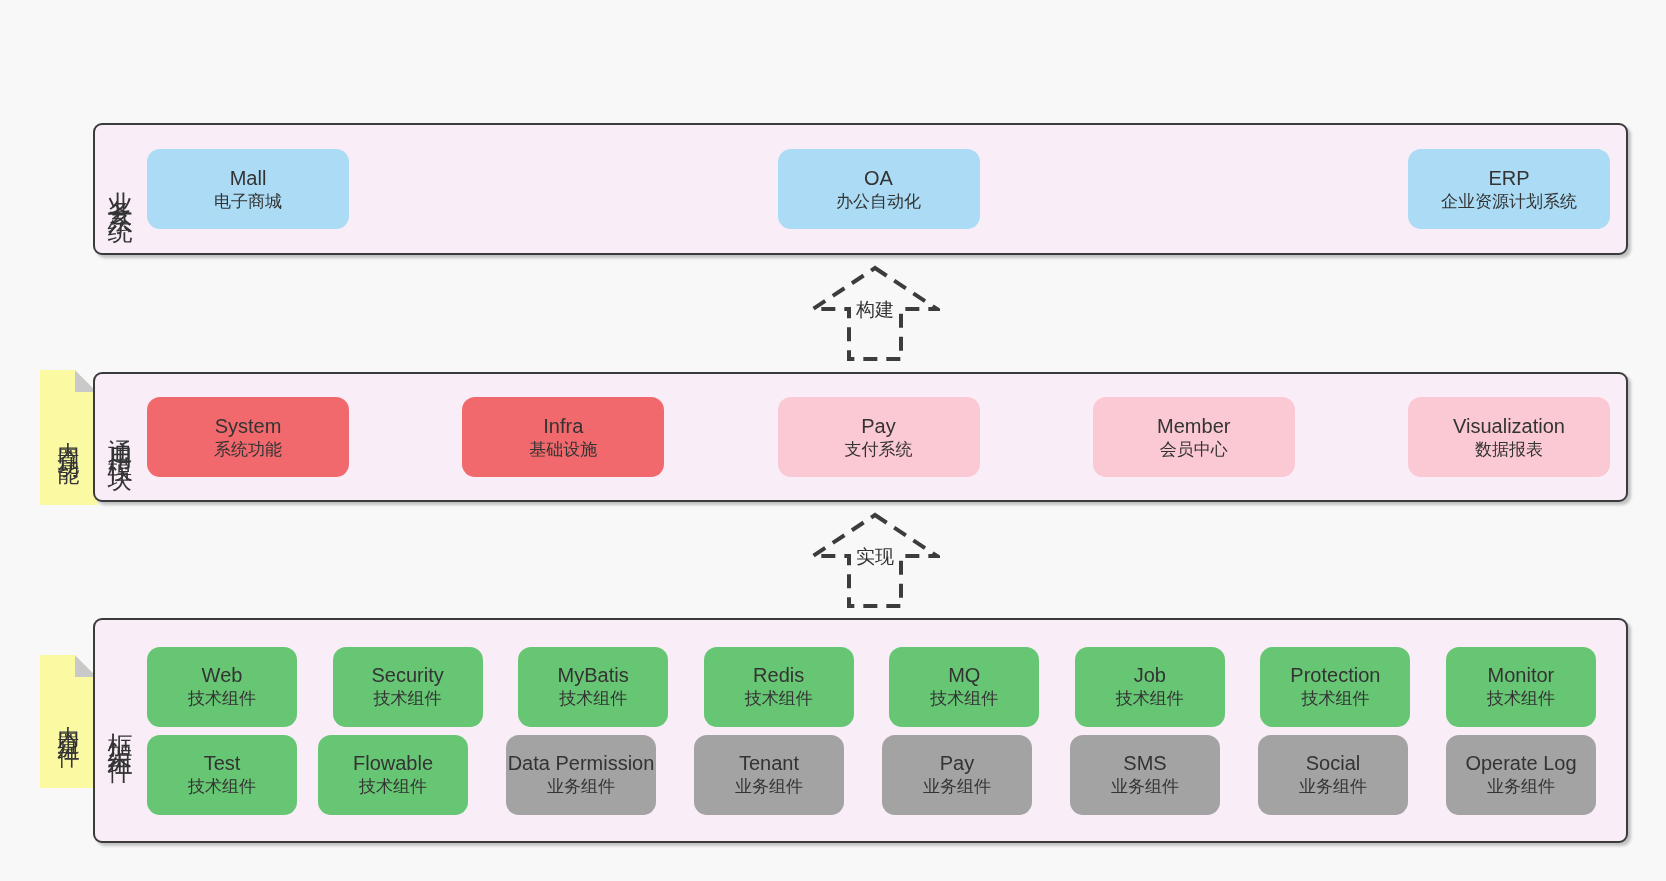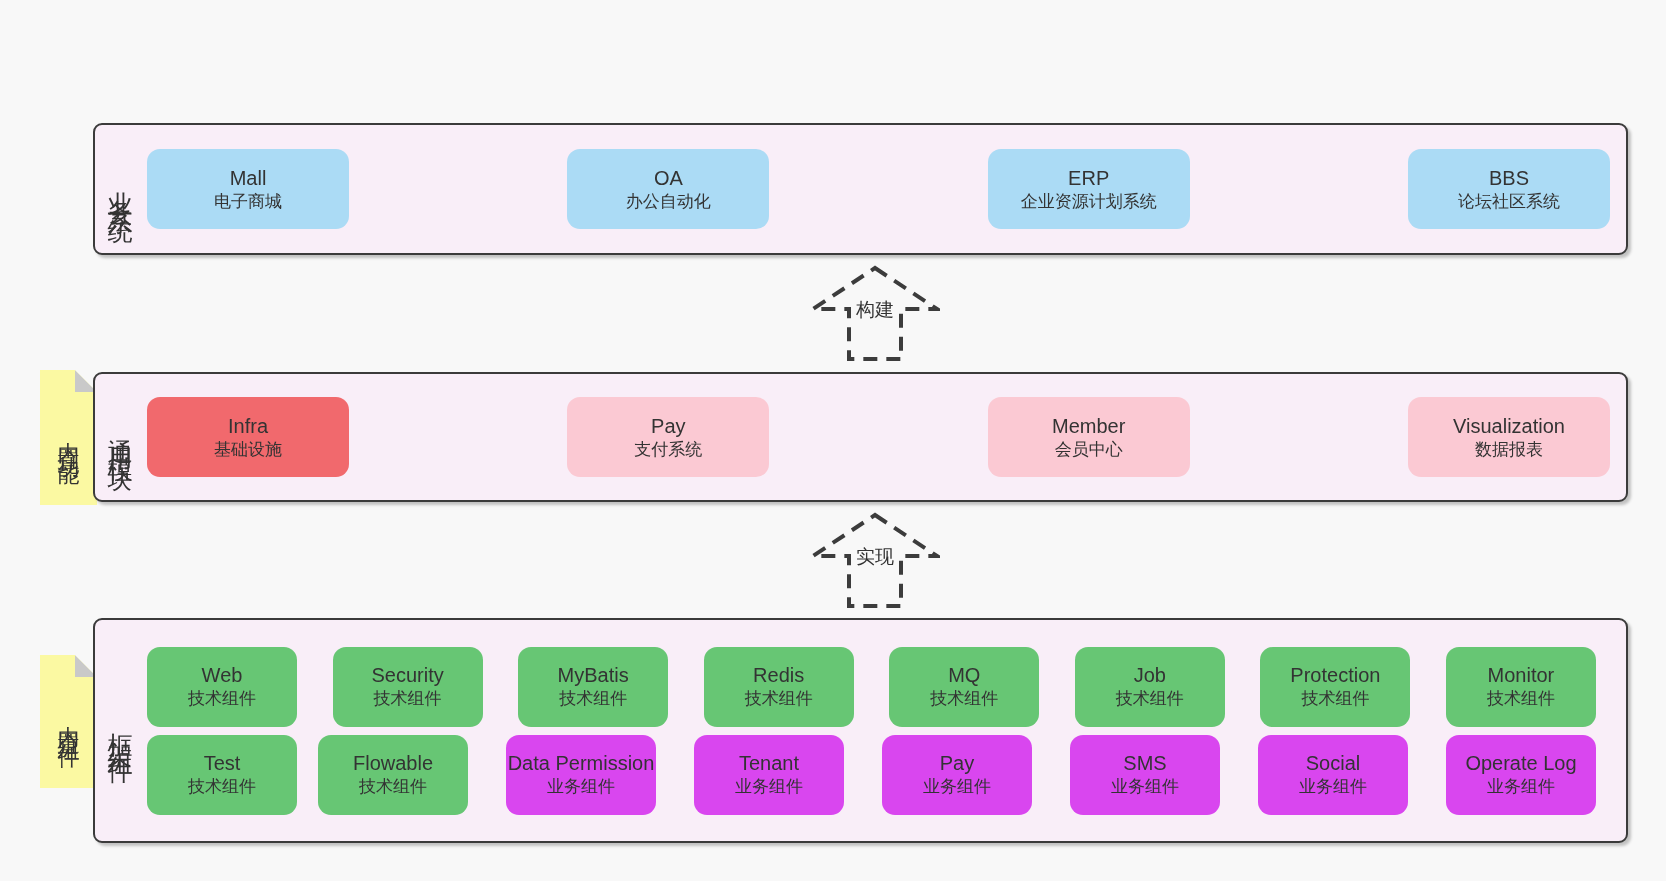--- a/index.html
+++ b/index.html
@@ -89,10 +89,6 @@
       <div class="box-title">ERP</div>
       <div class="box-sub">企业资源计划系统</div>
     </div>
-    <div class="box blue">
-      <div class="box-title">BBS</div>
-      <div class="box-sub">论坛社区系统</div>
-    </div>
   </div>
 </div>
 

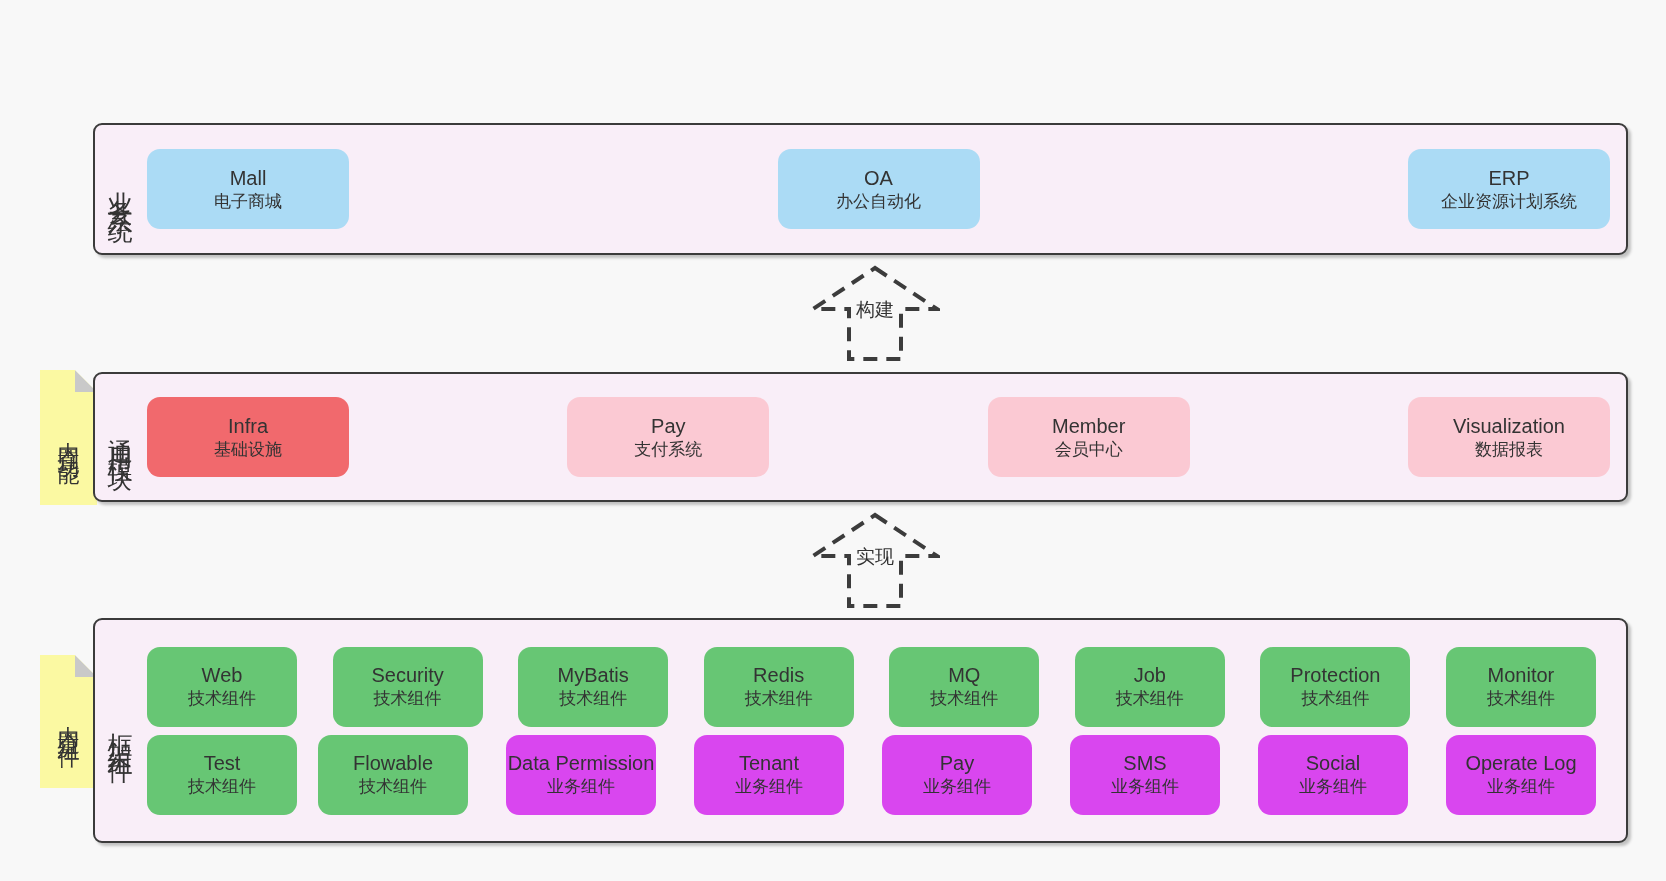--- a/index.html
+++ b/index.html
@@ -106,6 +106,10 @@
   <div class="vlabel">通用模块</div>
   <div class="boxes">
     <div class="box red">
+      <div class="box-title">System</div>
+      <div class="box-sub">系统功能</div>
+    </div>
+    <div class="box red">
       <div class="box-title">Infra</div>
       <div class="box-sub">基础设施</div>
     </div>

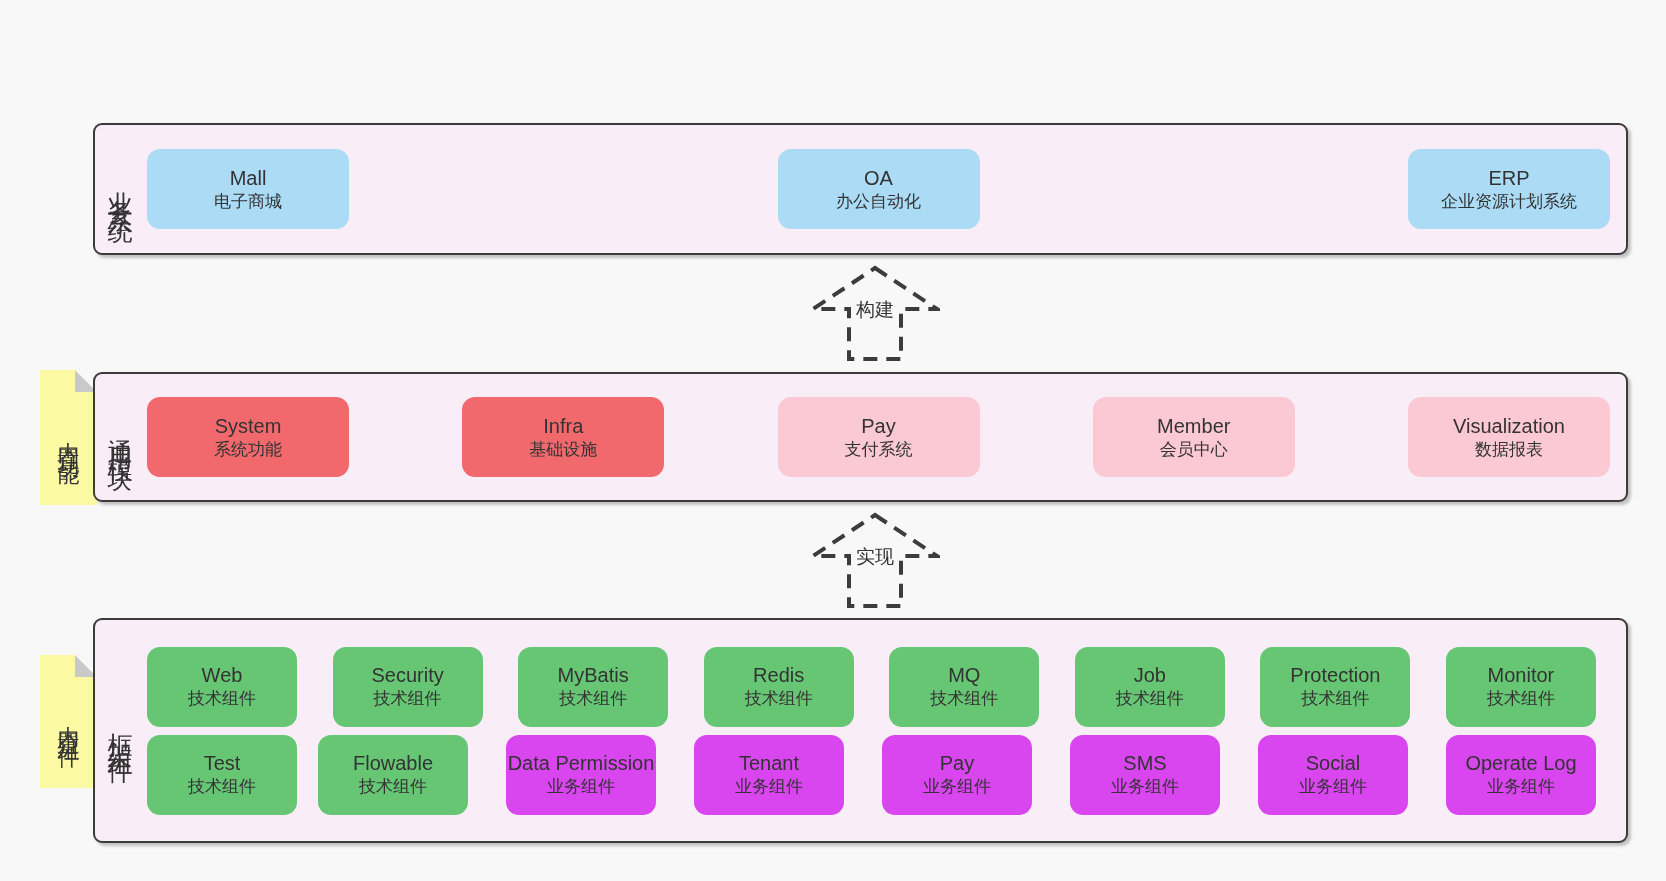--- a/index.html
+++ b/index.html
@@ -43,7 +43,7 @@
   .red{background:#f1696d;}
   .pink{background:#fbc9d3;}
   .green-dark{background:#67c674;}
-  .green-light{background:#d946ef;margin-left:17px;}
+  .green-light{background:#a3a3a3;margin-left:17px;}
   
   .note{
     position:absolute;left:40px;width:57px;background:#fbf9a2;z-index:1;

